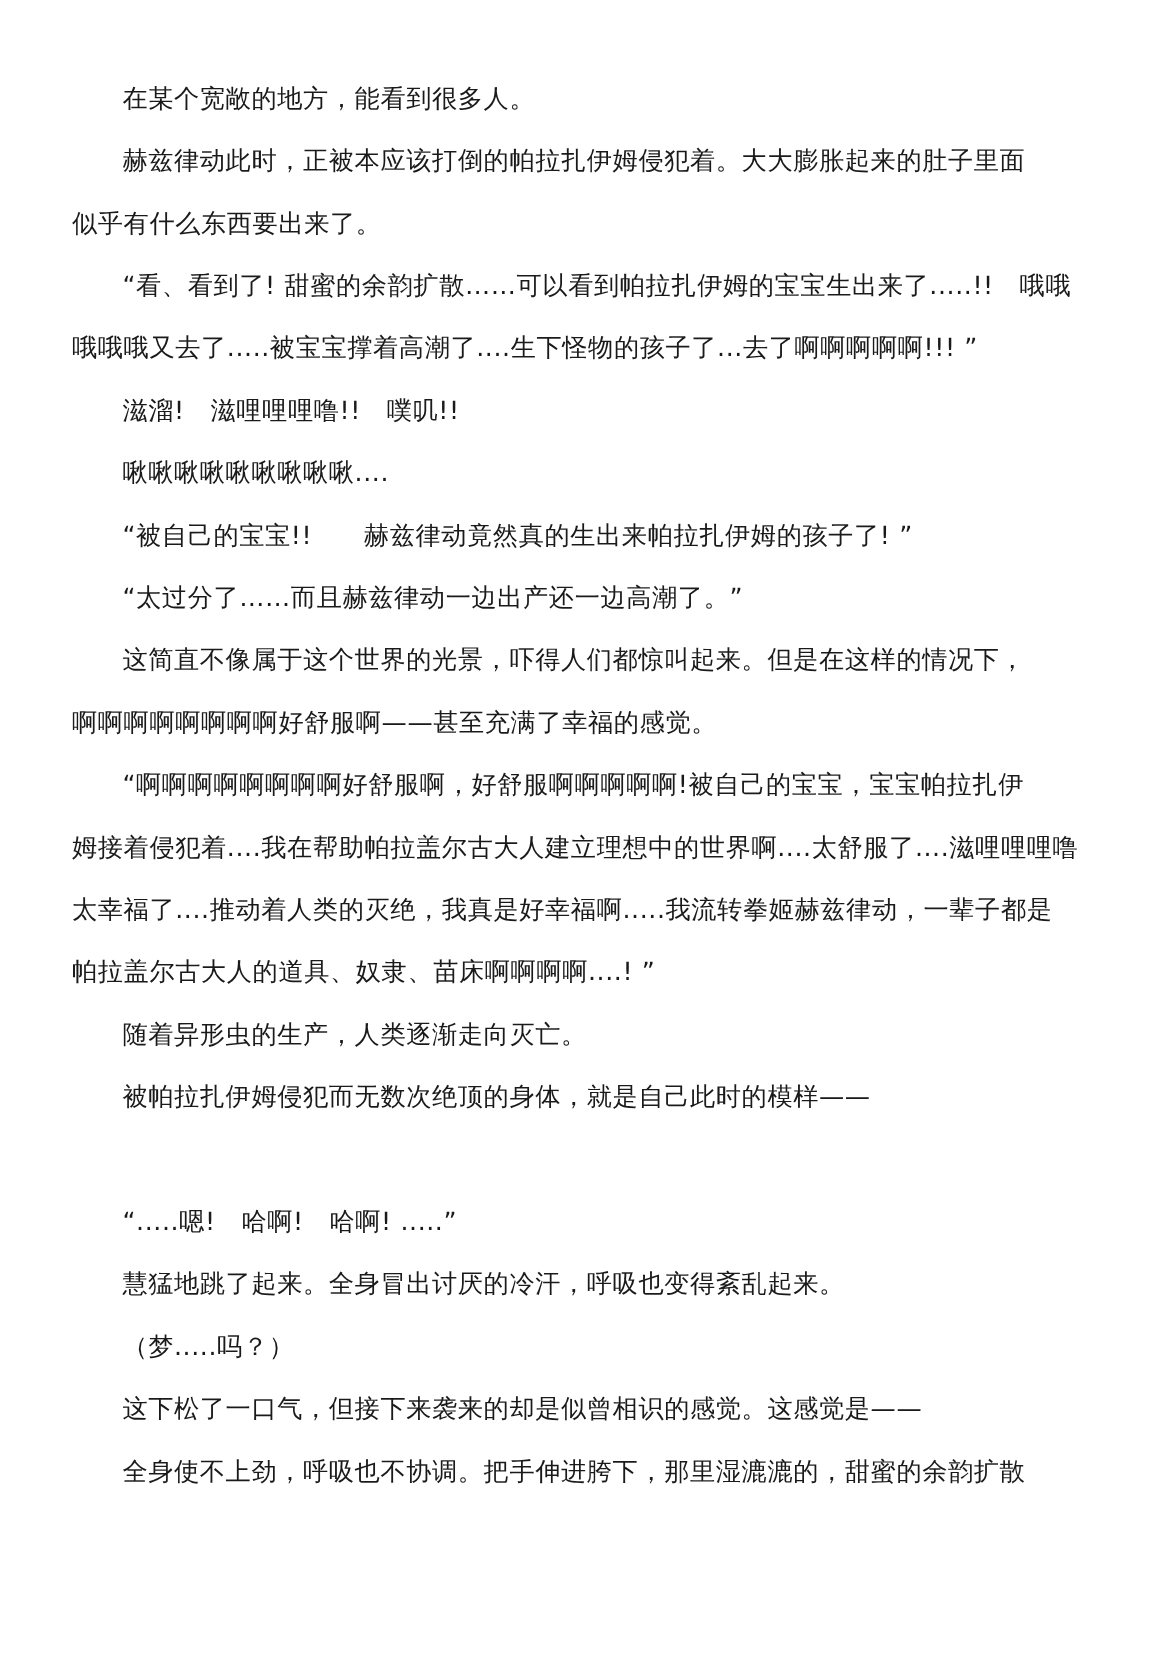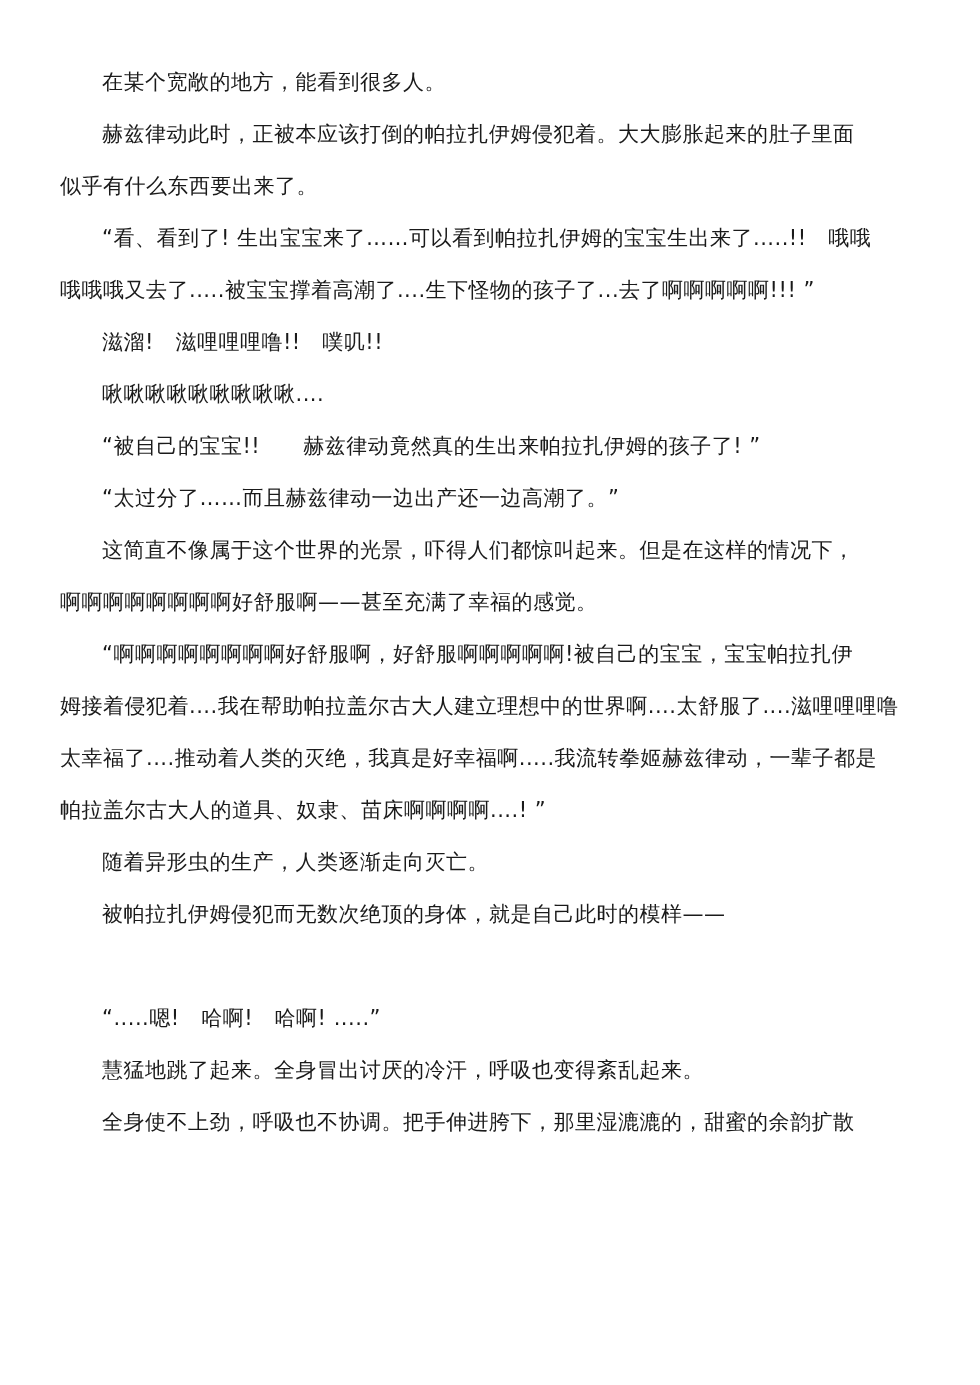--- a/index.html
+++ b/index.html
@@ -42,7 +42,7 @@
   <div class="line indent">在某个宽敞的地方，能看到很多人。</div>
   <div class="line indent">赫兹律动此时，正被本应该打倒的帕拉扎伊姆侵犯着。大大膨胀起来的肚子里面</div>
   <div class="line">似乎有什么东西要出来了。</div>
-  <div class="line indent">“看、看到了! 生出宝宝来了……可以看到帕拉扎伊姆的宝宝生出来了.....!!　哦哦</div>
+  <div class="line indent">“看、看到了! 甜蜜的余韵扩散……可以看到帕拉扎伊姆的宝宝生出来了.....!!　哦哦</div>
   <div class="line">哦哦哦又去了.....被宝宝撑着高潮了....生下怪物的孩子了...去了啊啊啊啊啊!!! ”</div>
   <div class="line indent">滋溜!　滋哩哩哩噜!!　噗叽!!</div>
   <div class="line indent">啾啾啾啾啾啾啾啾啾....</div>

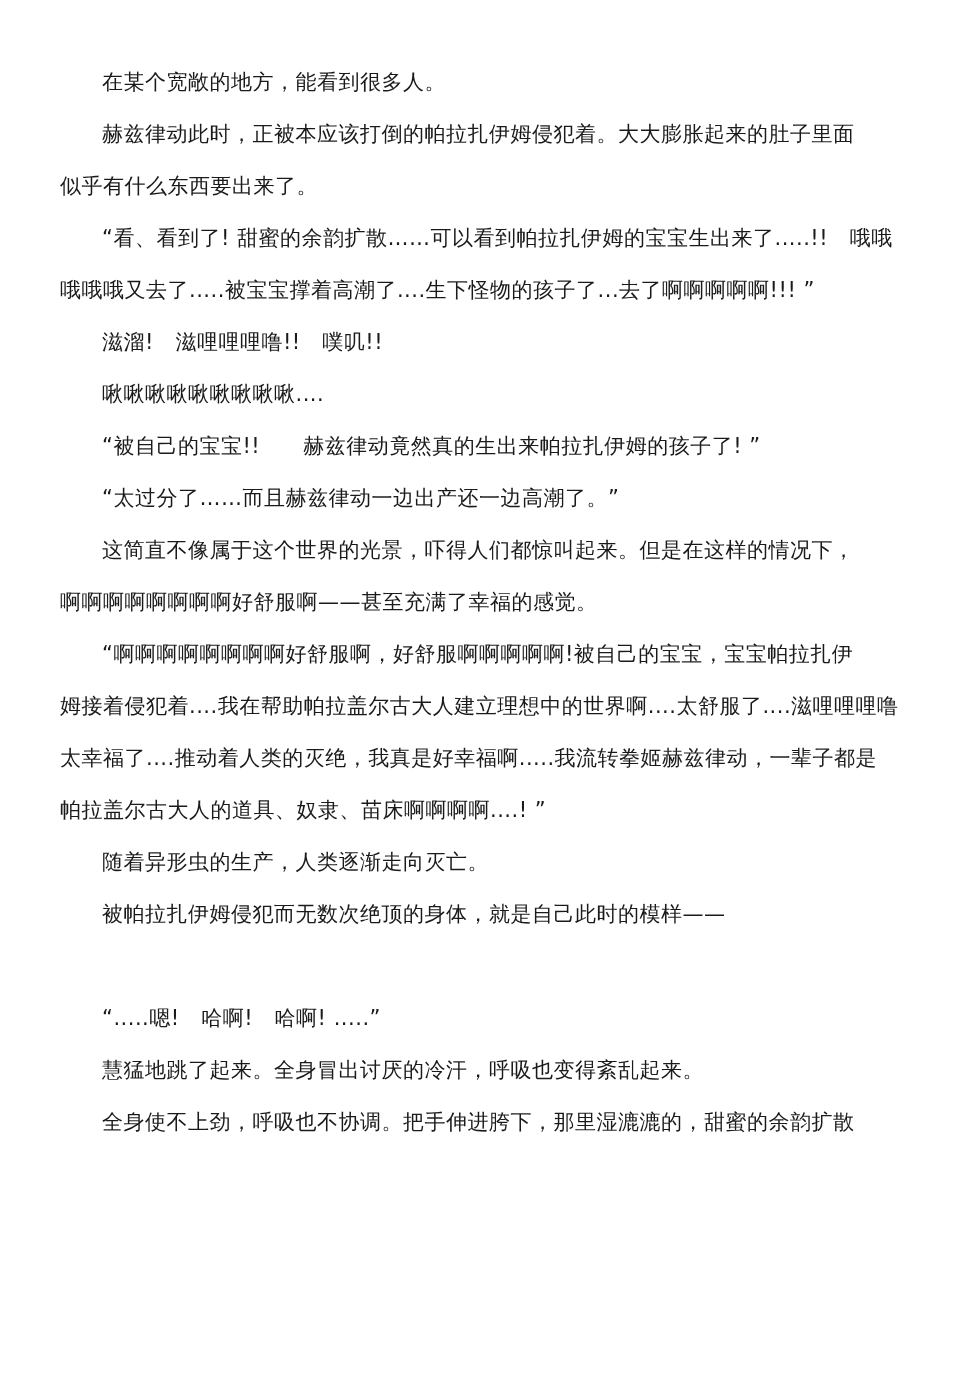--- a/index.html
+++ b/index.html
@@ -59,6 +59,7 @@
   <div class="line blank"></div>
   <div class="line indent">“.....嗯!　哈啊!　哈啊! .....”</div>
   <div class="line indent">慧猛地跳了起来。全身冒出讨厌的冷汗，呼吸也变得紊乱起来。</div>
+  <div class="line indent">（梦.....吗？）</div>
   <div class="line indent">全身使不上劲，呼吸也不协调。把手伸进胯下，那里湿漉漉的，甜蜜的余韵扩散</div>
 </div>
 

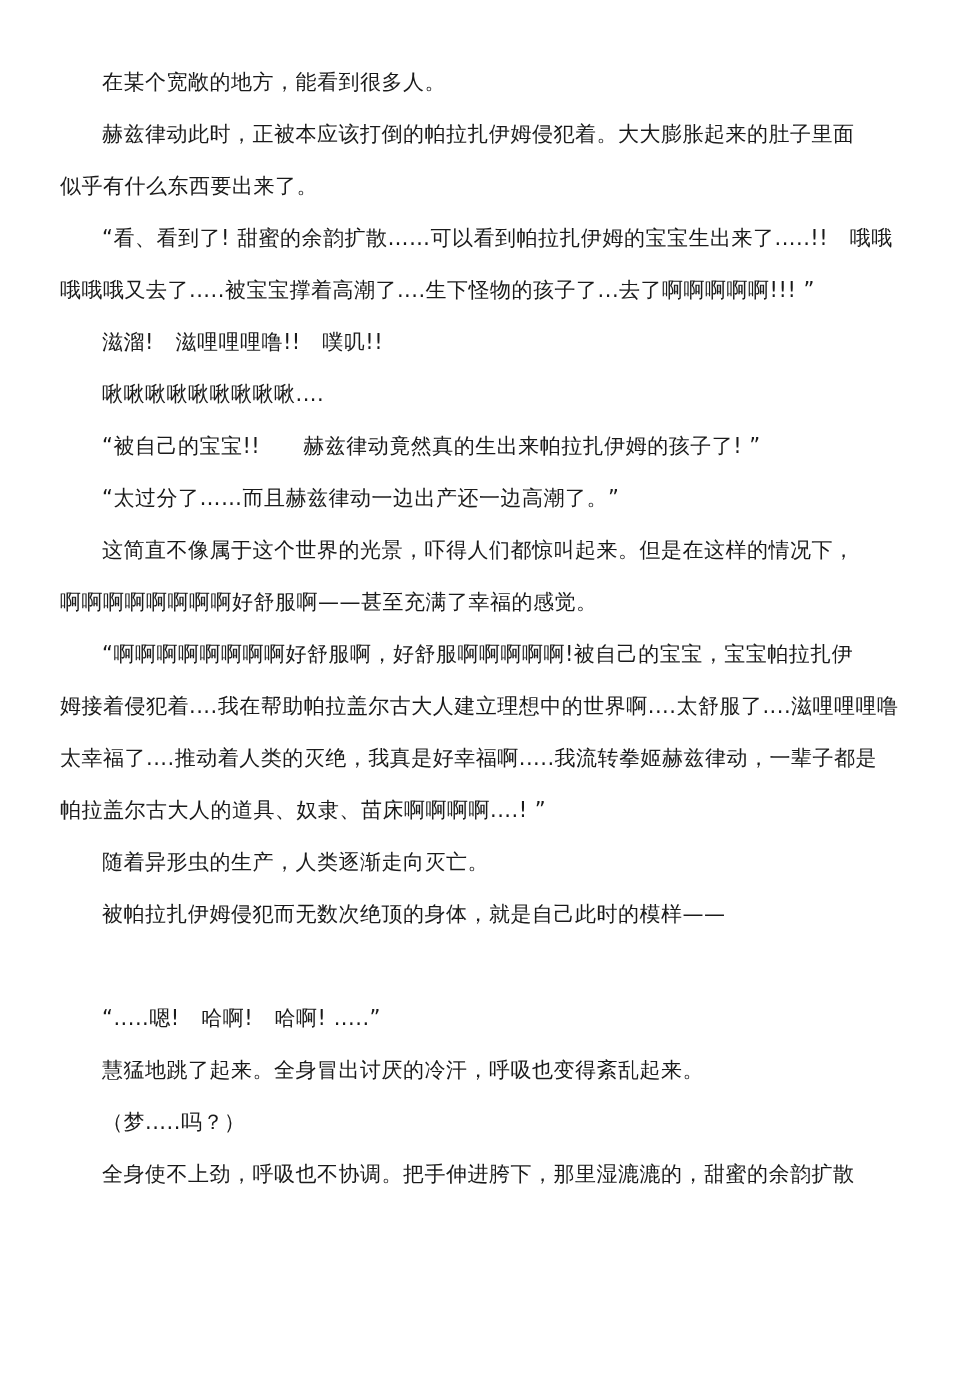--- a/index.html
+++ b/index.html
@@ -60,6 +60,7 @@
   <div class="line indent">“.....嗯!　哈啊!　哈啊! .....”</div>
   <div class="line indent">慧猛地跳了起来。全身冒出讨厌的冷汗，呼吸也变得紊乱起来。</div>
   <div class="line indent">（梦.....吗？）</div>
+  <div class="line indent">这下松了一口气，但接下来袭来的却是似曾相识的感觉。这感觉是——</div>
   <div class="line indent">全身使不上劲，呼吸也不协调。把手伸进胯下，那里湿漉漉的，甜蜜的余韵扩散</div>
 </div>
 

